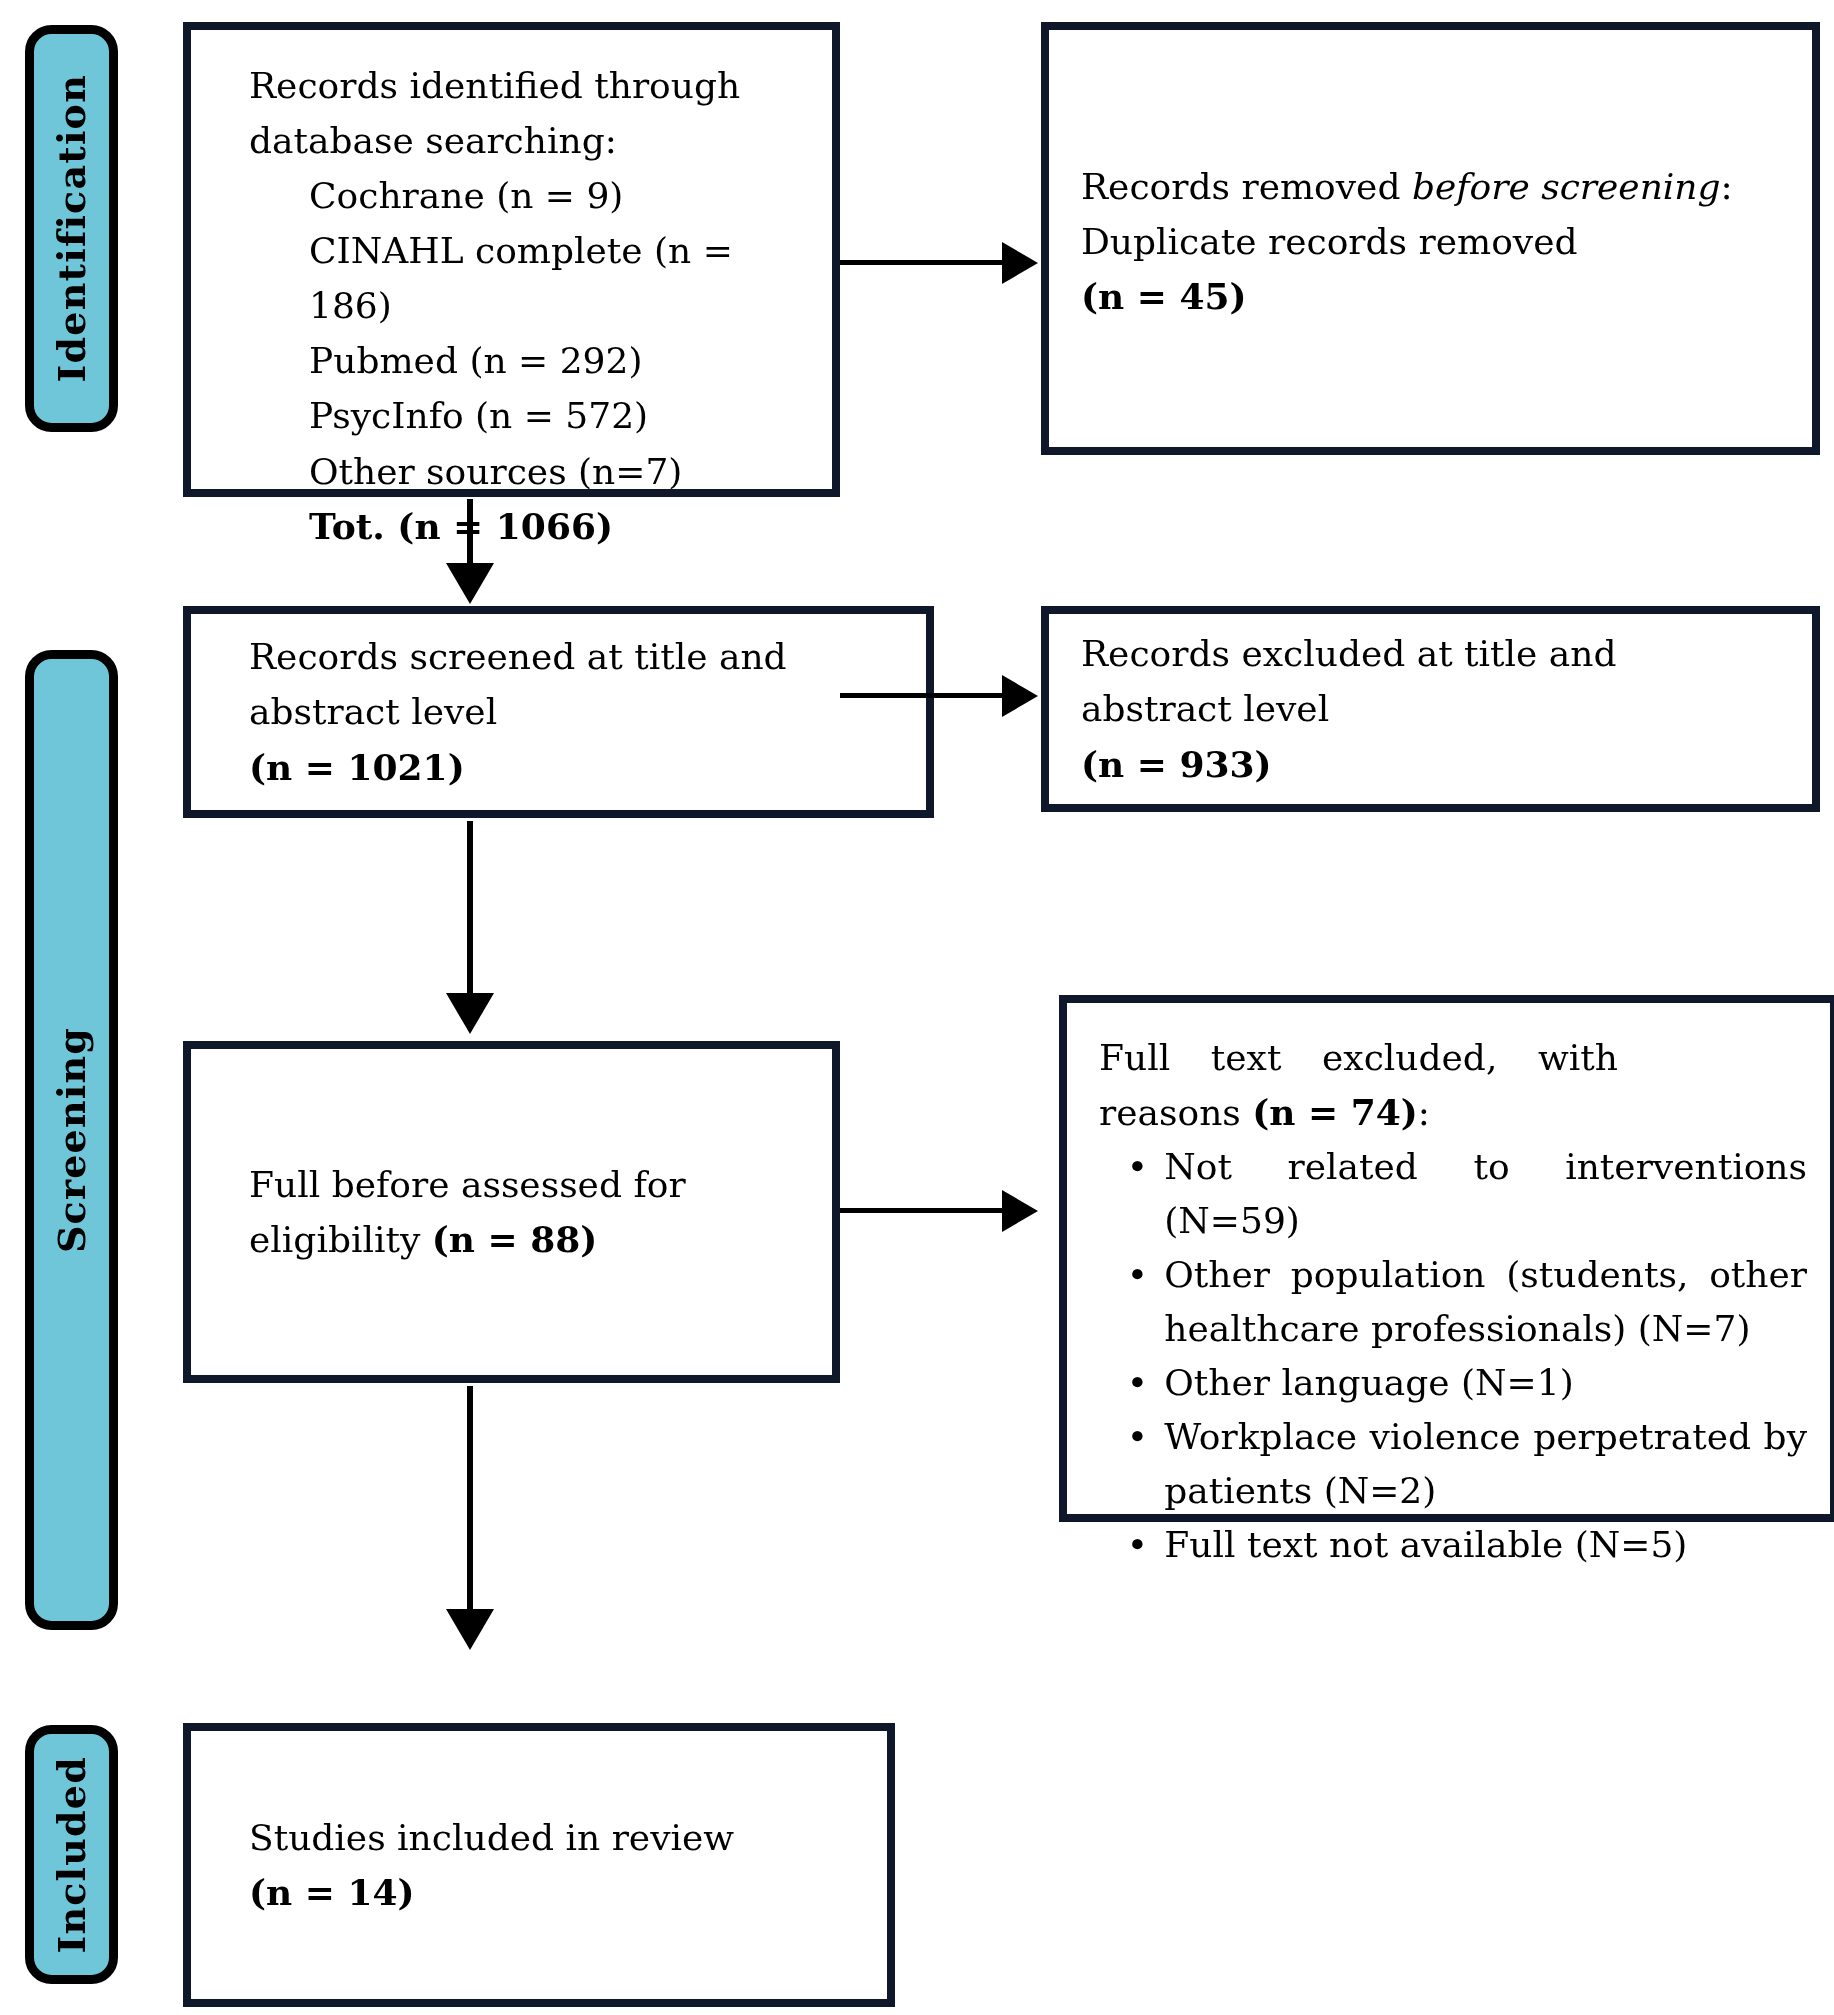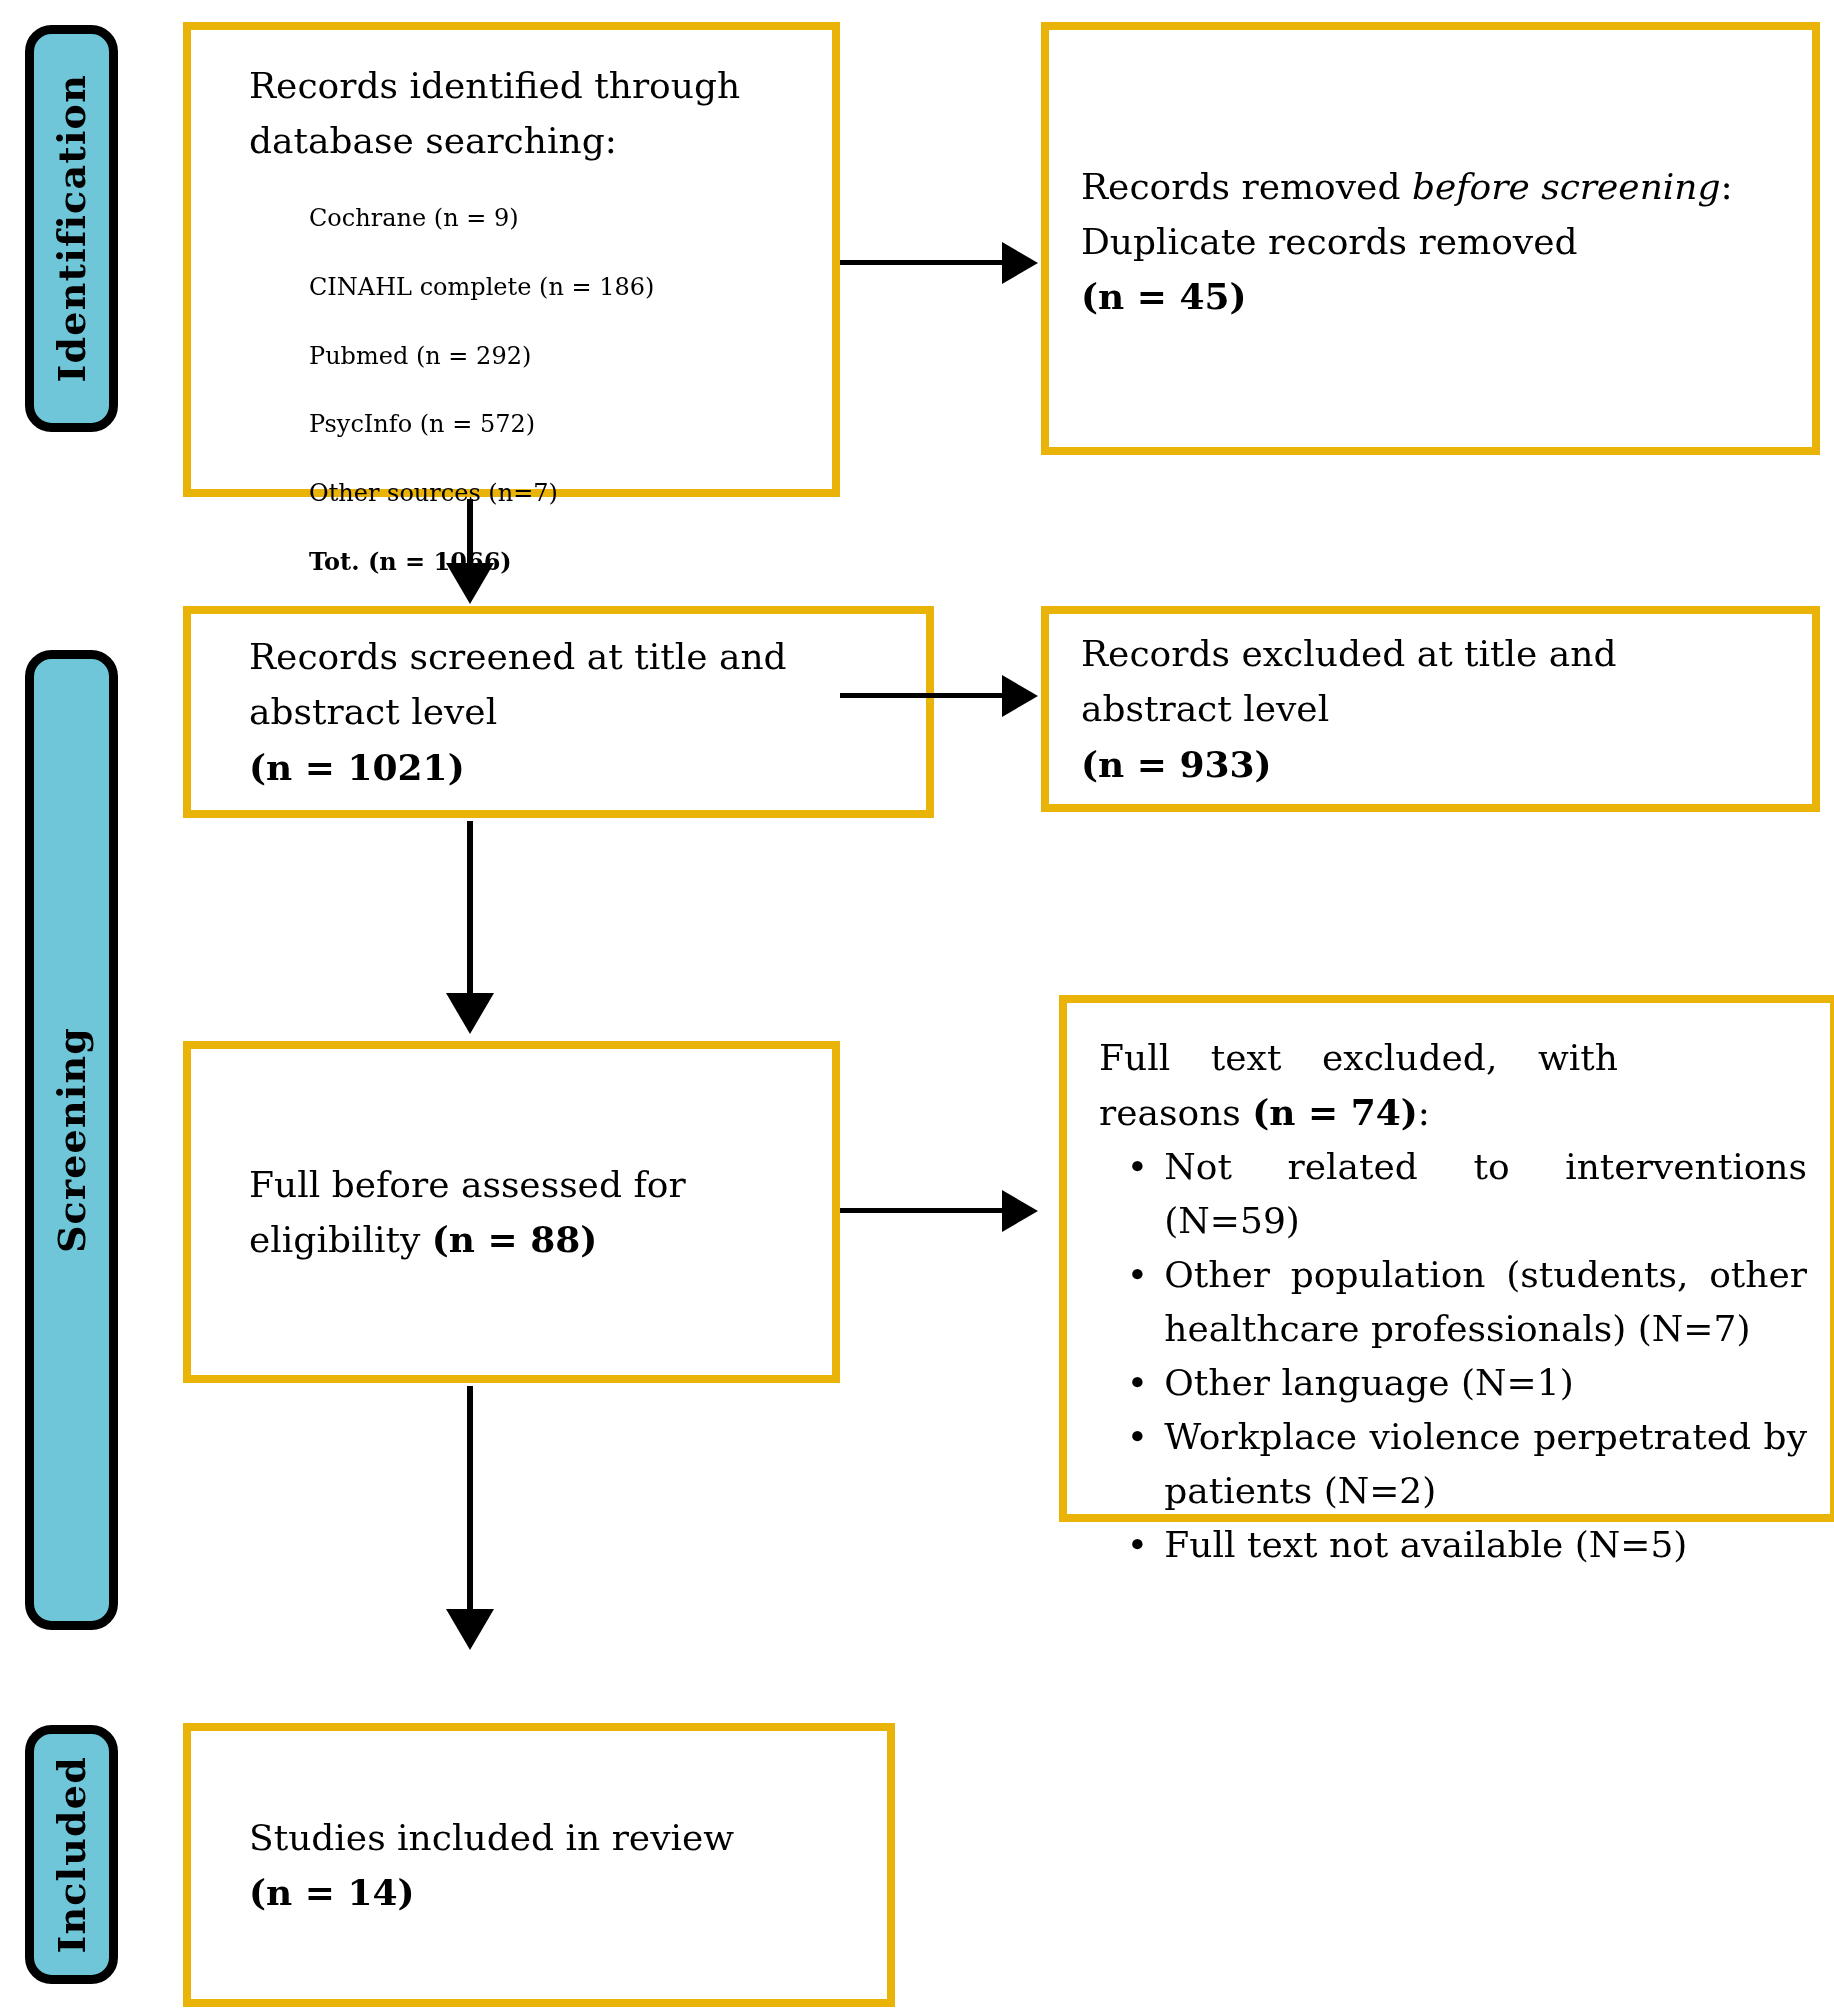--- a/index.html
+++ b/index.html
@@ -19,7 +19,7 @@
   }
   
   .fbox {
-    position:absolute; background:#fff; border:8px solid #eab308;
+    position:absolute; background:#fff; border:8px solid #0f172a;
     box-sizing:border-box; display:flex; flex-direction:column;
   }
   .fbox.vcenter { justify-content:center; }

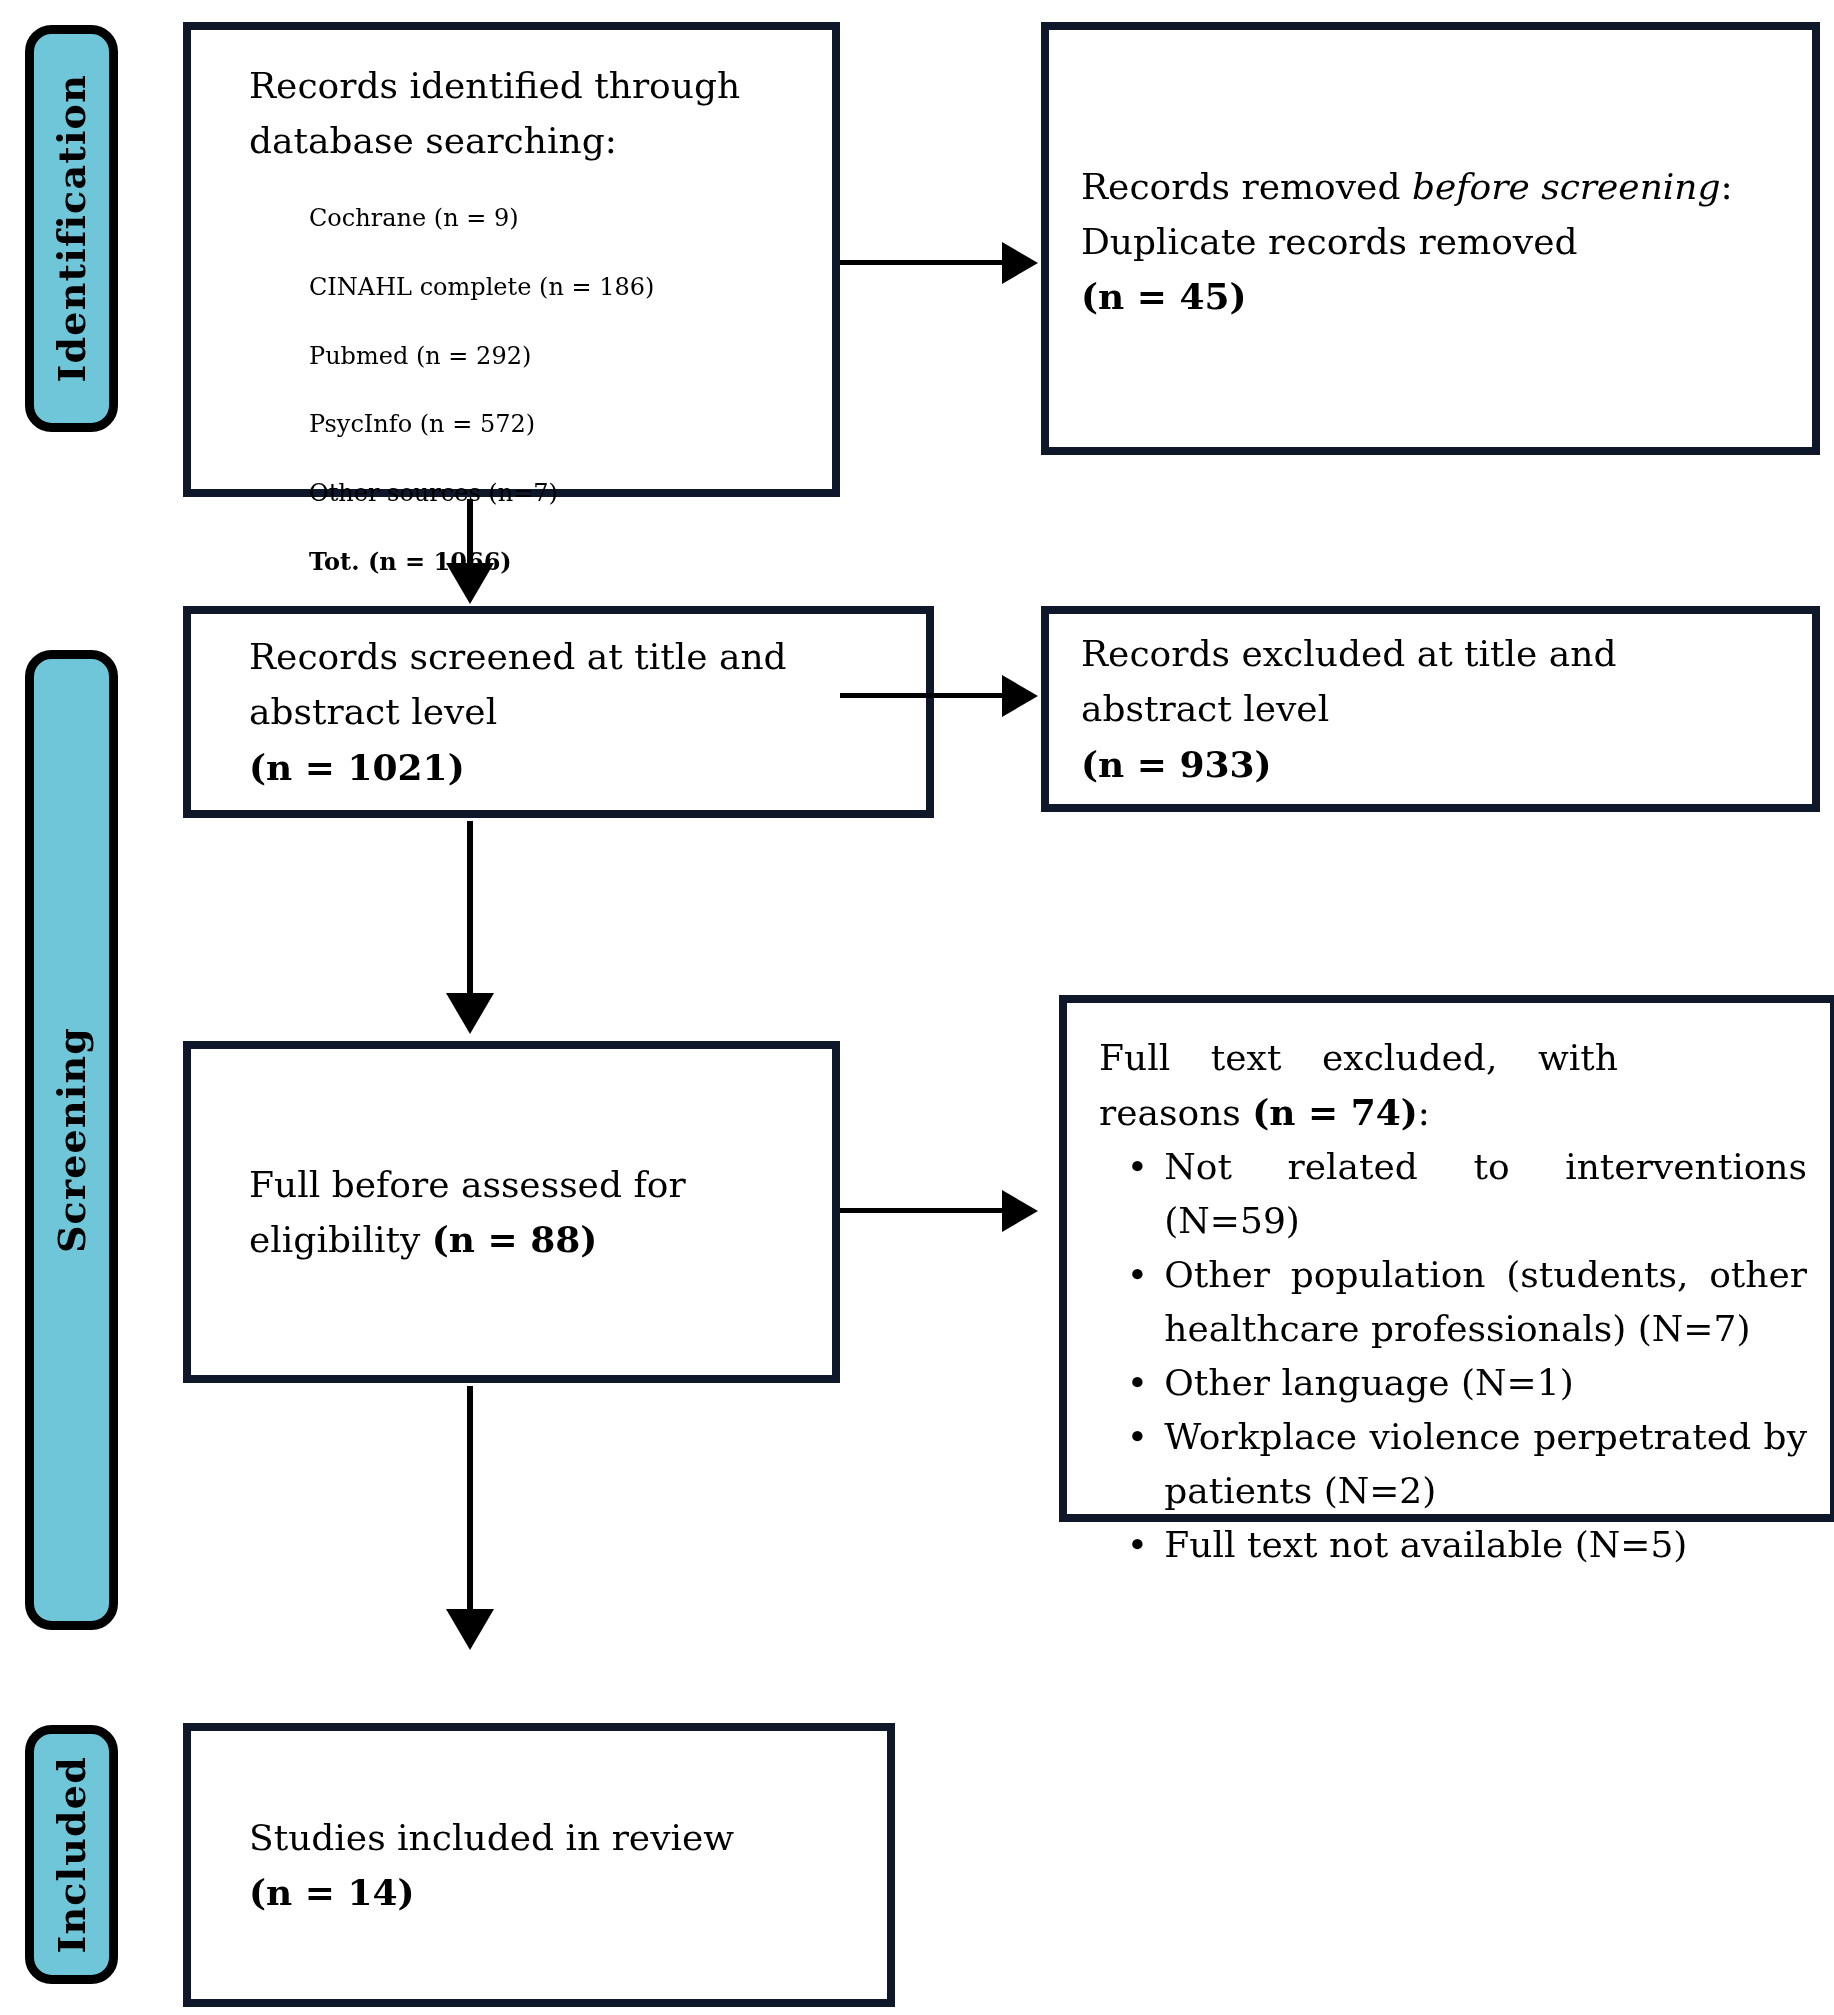--- a/index.html
+++ b/index.html
@@ -30,7 +30,7 @@
   .ftx-header { max-width:519px; text-align:justify; }
   
   .src-list { list-style:none; margin:0; padding:0 0 0 60px; }
-  .src-list li { font-size:24px; line-height:1.53;margin-top:32px; }
+  .src-list li { font-size:36px; line-height:1.53; }
   
   .reasons { list-style:none; margin:0; padding:0 0 0 17.3px; }
   .reasons li {

